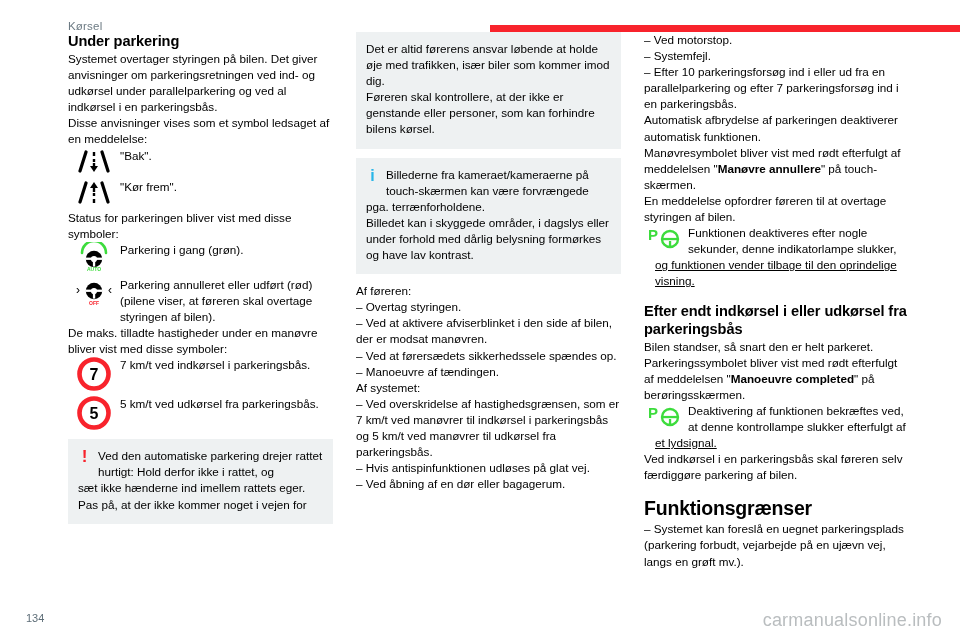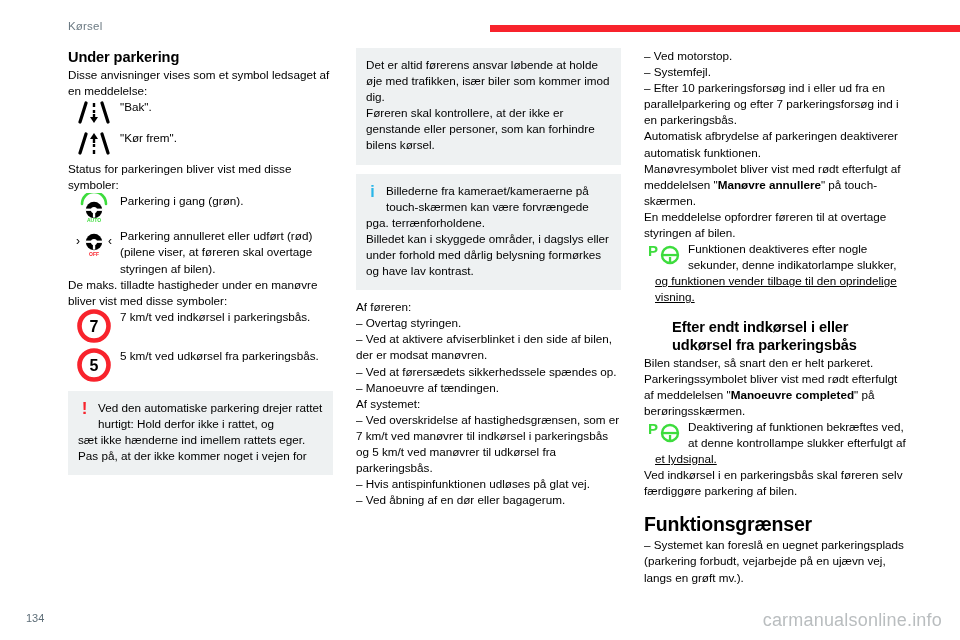--- a/index.html
+++ b/index.html
@@ -43,7 +43,7 @@
   
   .page {
     position: absolute;
-    top: 48px;
+    top: 32px;
     left: 0;
     width: 960px;
     height: 560px;

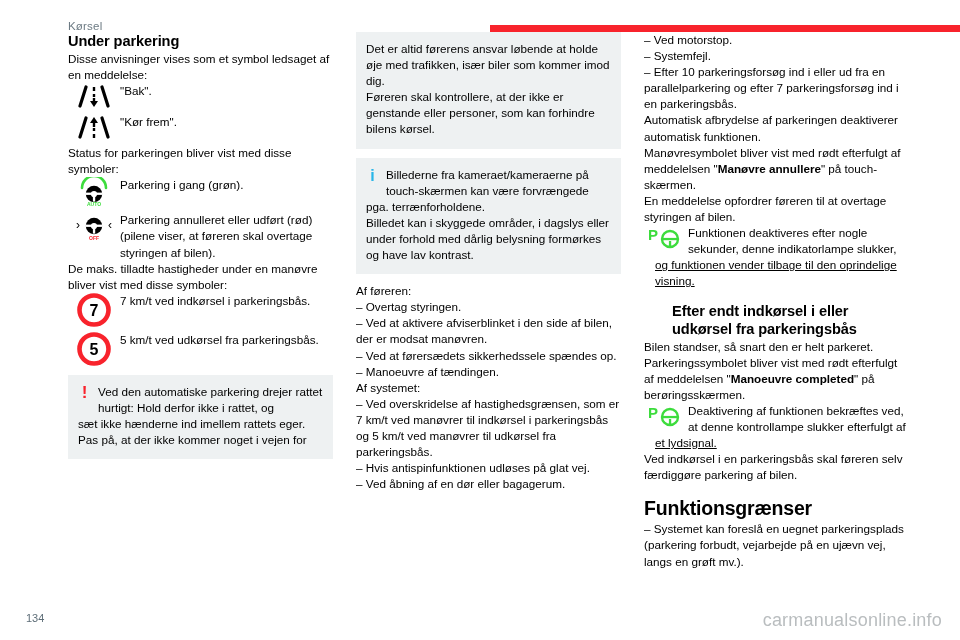--- a/index.html
+++ b/index.html
@@ -165,6 +165,7 @@
   <div class="col col-1">
 
     <h2>Under parkering</h2>
+    <p>Systemet overtager styringen på bilen.   Det giver anvisninger om parkeringsretningen ved ind- og udkørsel under parallelparkering og ved al indkørsel i en parkeringsbås.</p>
     <p>Disse anvisninger vises som et symbol ledsaget af en meddelelse:</p>
 
     <div class="irow">

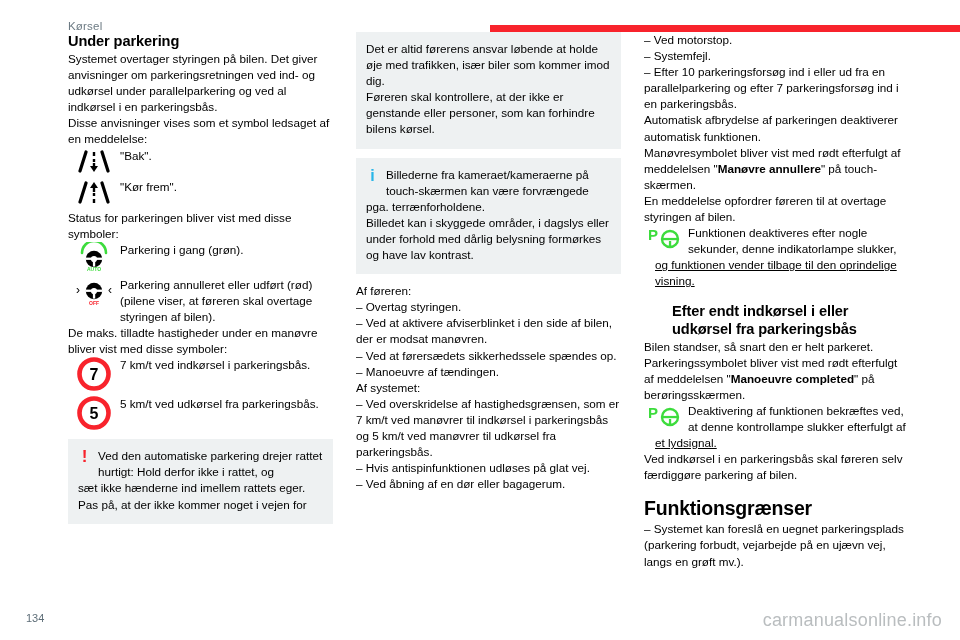--- a/index.html
+++ b/index.html
@@ -321,7 +321,7 @@
     </div>
     <p class="hang">og funktionen vender tilbage til den oprindelige visning.</p>
 
-    <h2 style="margin-top:12px;margin-left:28px;">Efter endt indkørsel i eller udkørsel fra parkeringsbås</h2>
+    <h2 style="margin-top:12px;">Efter endt indkørsel i eller udkørsel fra parkeringsbås</h2>
     <p>Bilen standser, så snart den er helt parkeret.</p>
 
     <p><span>Parkeringssymbolet bliver vist med rødt efterfulgt af meddelelsen "</span><b>Manoeuvre completed</b><span>" på berøringsskærmen.</span></p>

